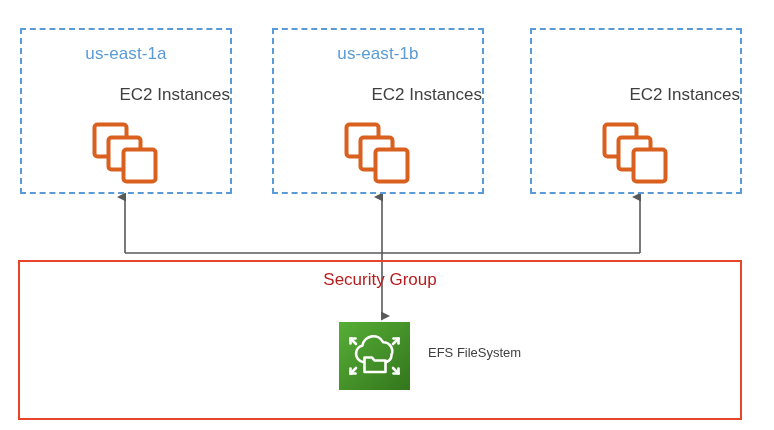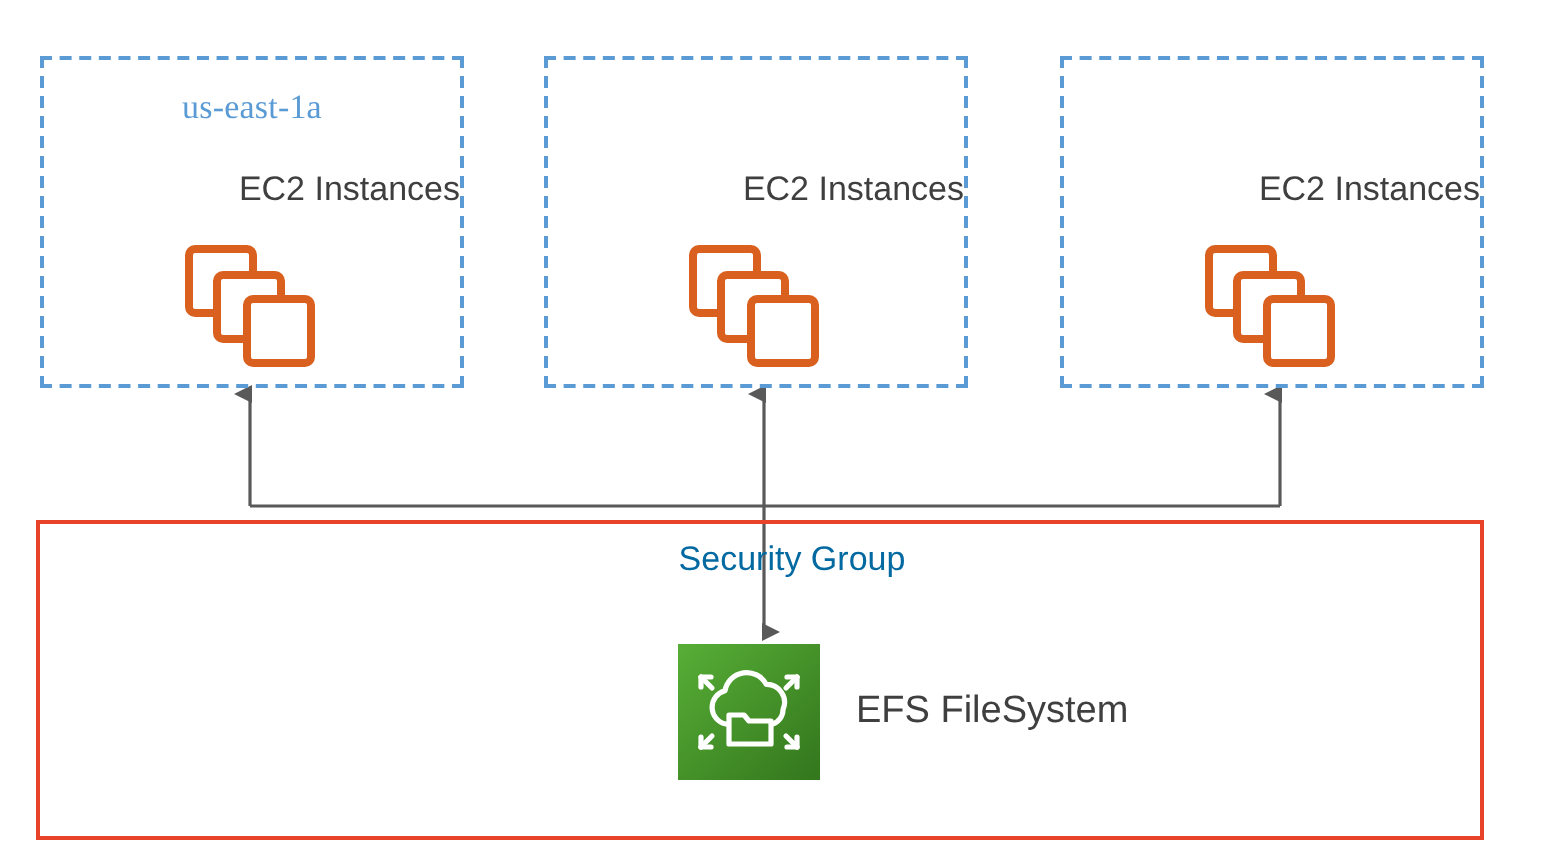--- a/index.html
+++ b/index.html
@@ -39,7 +39,6 @@
     font-size: 17px;
     color: #5B9BD5;
     letter-spacing: 0.1px;
-    font-family: Liberation Serif, serif;
   }
   .az-subtitle {
     position: absolute;

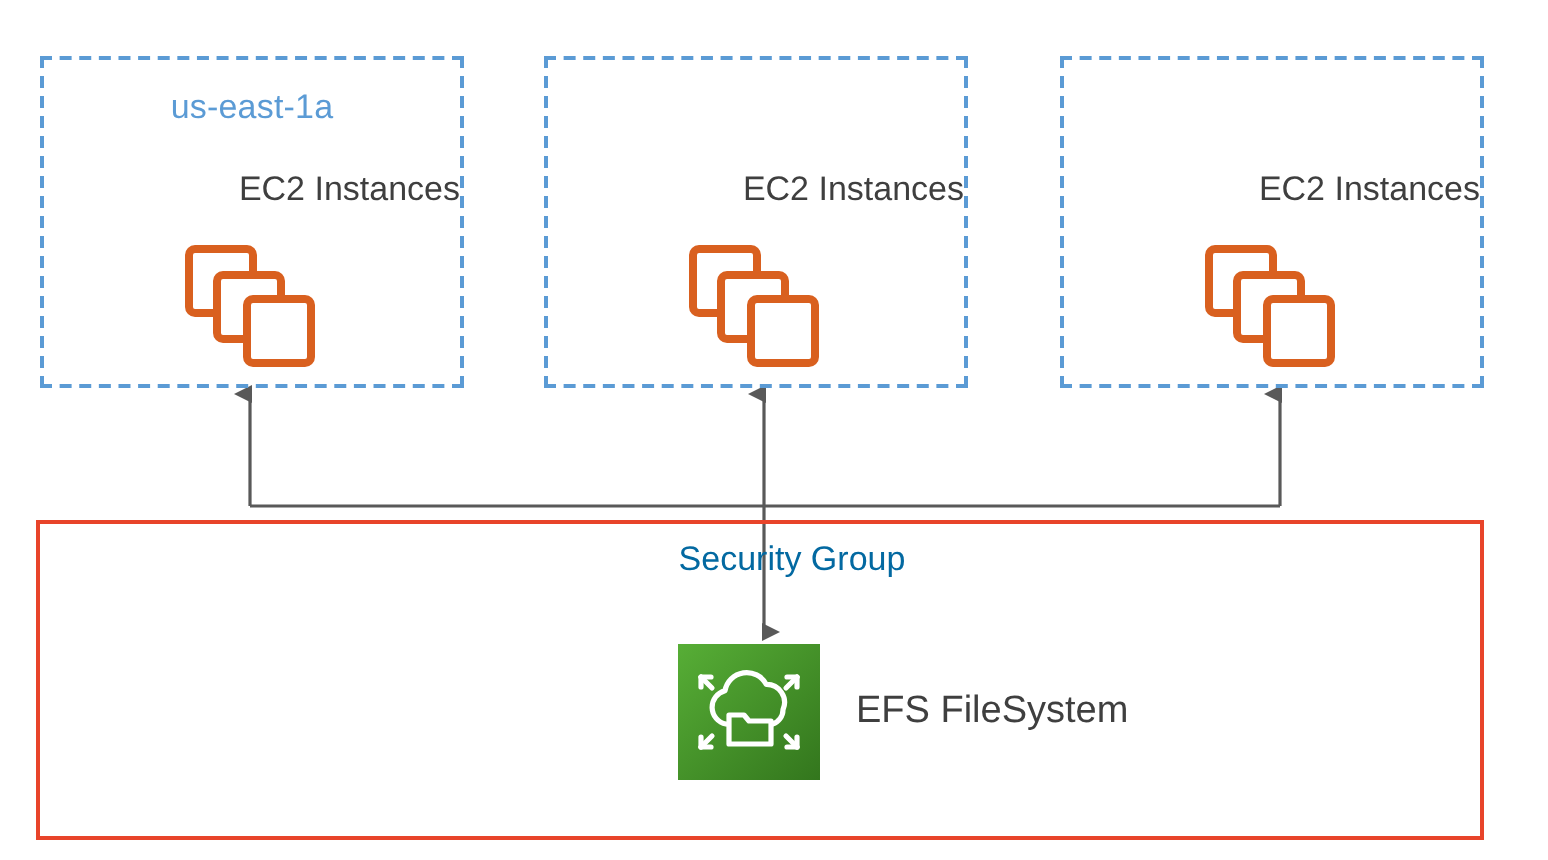--- a/index.html
+++ b/index.html
@@ -145,6 +145,7 @@
   </div>
 
   <div class="az-box" id="az-box-1">
+    <div class="az-title">us-east-1b</div>
     <div class="az-subtitle">EC2 Instances</div>
     <svg class="ec2-icon" viewBox="0 0 68 62" xmlns="http://www.w3.org/2000/svg">
       <rect x="2.5" y="2.5" width="32" height="32" rx="3" ry="3" fill="#ffffff" stroke="#D9601F" stroke-width="4"></rect>

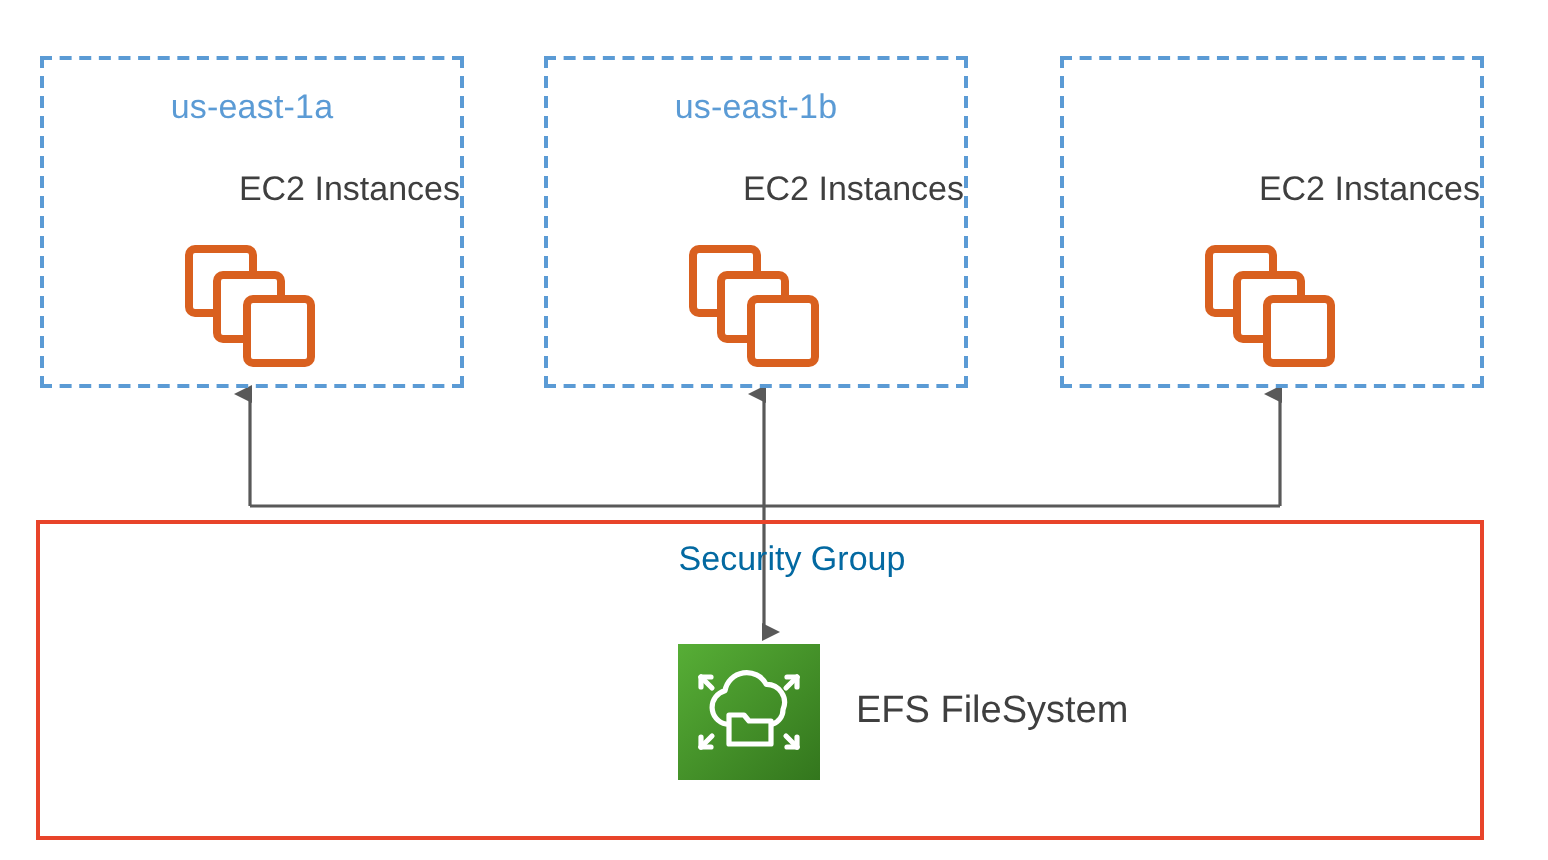--- a/index.html
+++ b/index.html
@@ -70,13 +70,13 @@
   }
   #sg-title {
     position: absolute;
-    left: 16px;
+    left: 0;
     top: 270px;
     width: 724px;
     margin-left: 18px;
     text-align: center;
     font-size: 17px;
-    color: #0369a1;
+    color: #b91c1c;
   }
 
   #efs-icon {

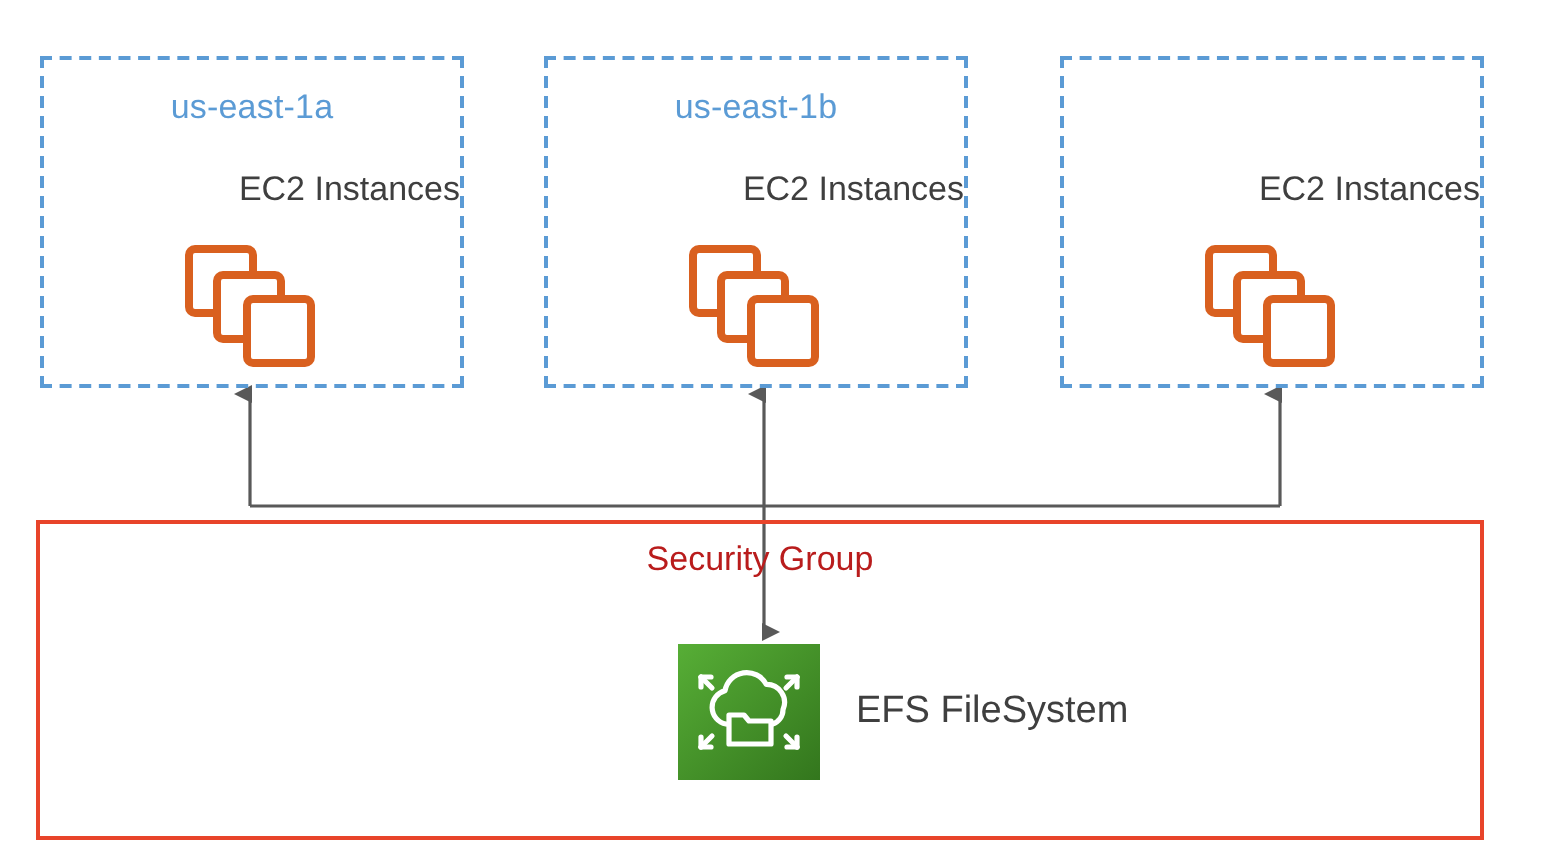--- a/index.html
+++ b/index.html
@@ -90,7 +90,7 @@
     position: absolute;
     left: 428px;
     top: 345px;
-    font-size: 19px;
+    font-size: 13px;
     color: #3F3F3F;
     white-space: nowrap;
   }

